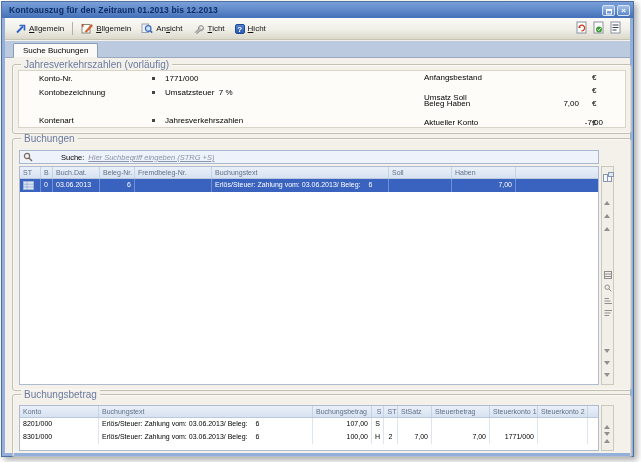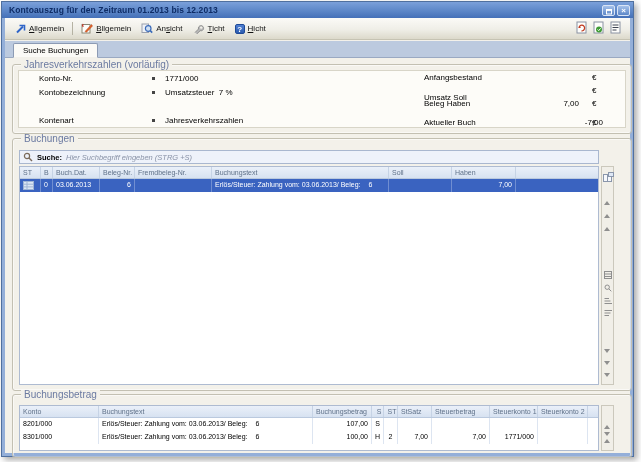--- a/index.html
+++ b/index.html
@@ -205,7 +205,7 @@
           <span class="rval" style="left:460px; top:28px;">7,00</span>
           <span class="euro" style="left:573px; top:28px;">€</span>
 
-          <span class="fld" style="left:405px; top:47px;">Aktueller Buch</span>
+          <span class="fld" style="left:405px; top:47px;">Aktueller Konto</span>
           <span class="rval" style="left:484px; top:47px;">-7,00</span>
           <span class="euro" style="left:573px; top:47px;">€</span>
         </div>

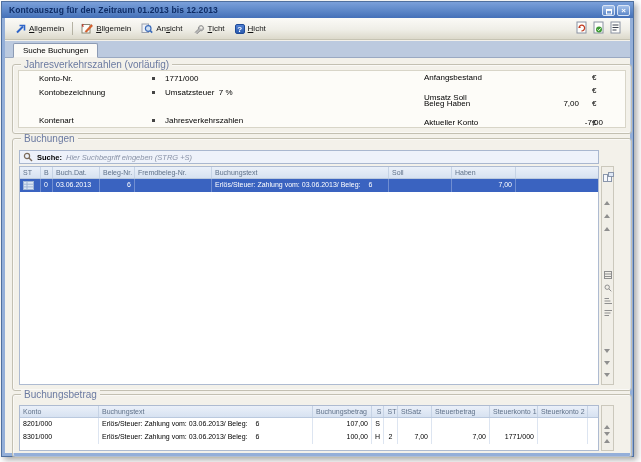--- a/index.html
+++ b/index.html
@@ -55,7 +55,7 @@
   .search-row { position:absolute; left:6px; top:11px; width:580px; height:14px;
                 background:#eef2fa; border:1px solid #a9b7cf; display:flex; align-items:center;
                 font-size:7.5px; padding-left:3px; gap:4px; }
-  .search-label { font-weight:bold; color:#000; }
+  .search-label { font-weight:normal; color:#000;margin-left:24px; }
   .search-ph { font-style:italic; color:#8a93a8; }
   .grid { position:absolute; left:6px; top:27px; width:580px; height:219px;
           background:#ffffff; border:1px solid #aebbd1; }

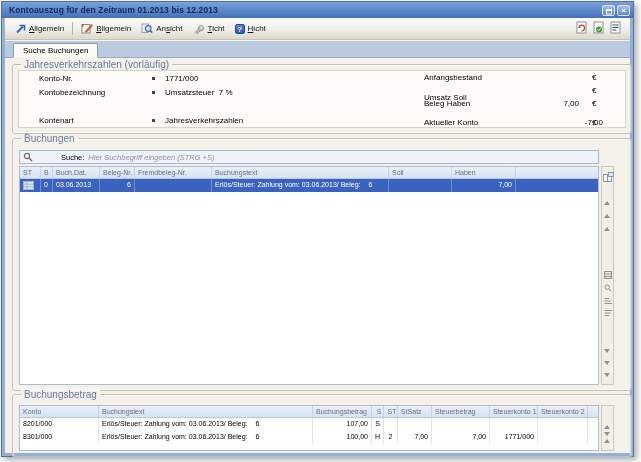--- a/index.html
+++ b/index.html
@@ -56,7 +56,7 @@
                 background:#eef2fa; border:1px solid #a9b7cf; display:flex; align-items:center;
                 font-size:7.5px; padding-left:3px; gap:4px; }
   .search-label { font-weight:normal; color:#000;margin-left:24px; }
-  .search-ph { font-style:italic; color:#8a93a8; }
+  .search-ph { font-style:italic; color:#8a93a8;text-decoration:underline; }
   .grid { position:absolute; left:6px; top:27px; width:580px; height:219px;
           background:#ffffff; border:1px solid #aebbd1; }
   .ghead { display:flex; height:12px; background:linear-gradient(180deg,#eaf0f9,#d7e2f1);

